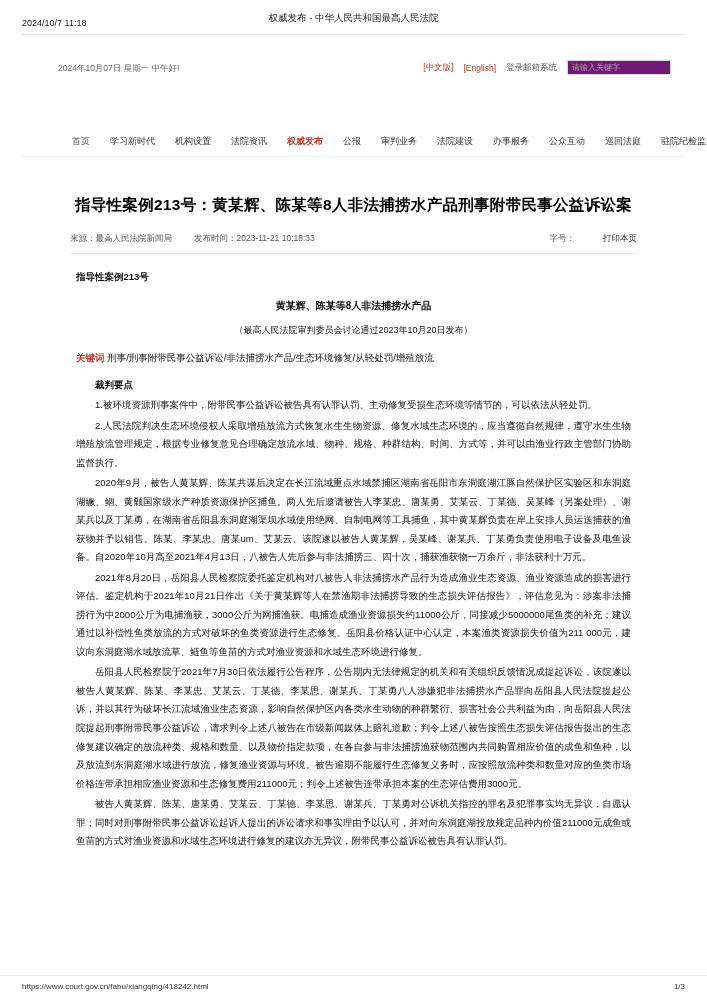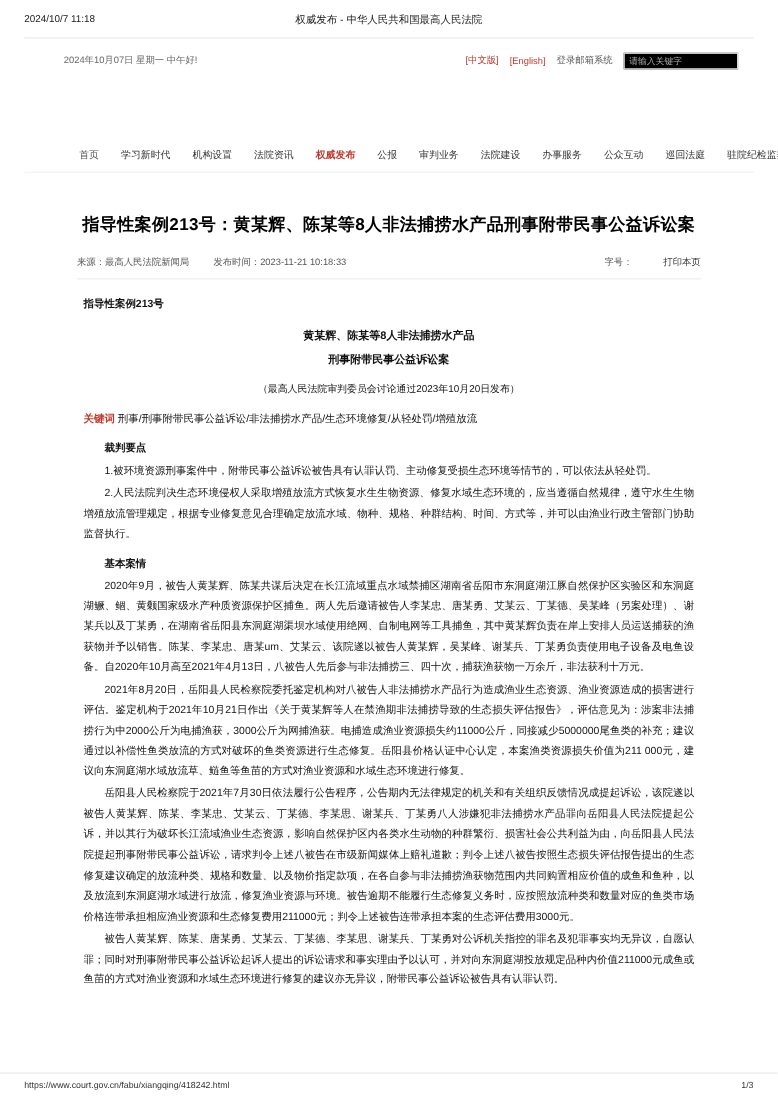--- a/index.html
+++ b/index.html
@@ -17,7 +17,7 @@
   
   .print-header {
     display: flex;
-    align-items: flex-start;
+    align-items: center;
     padding: 12px 22px 0 22px;
     font-size: 9px;
     color: #222;

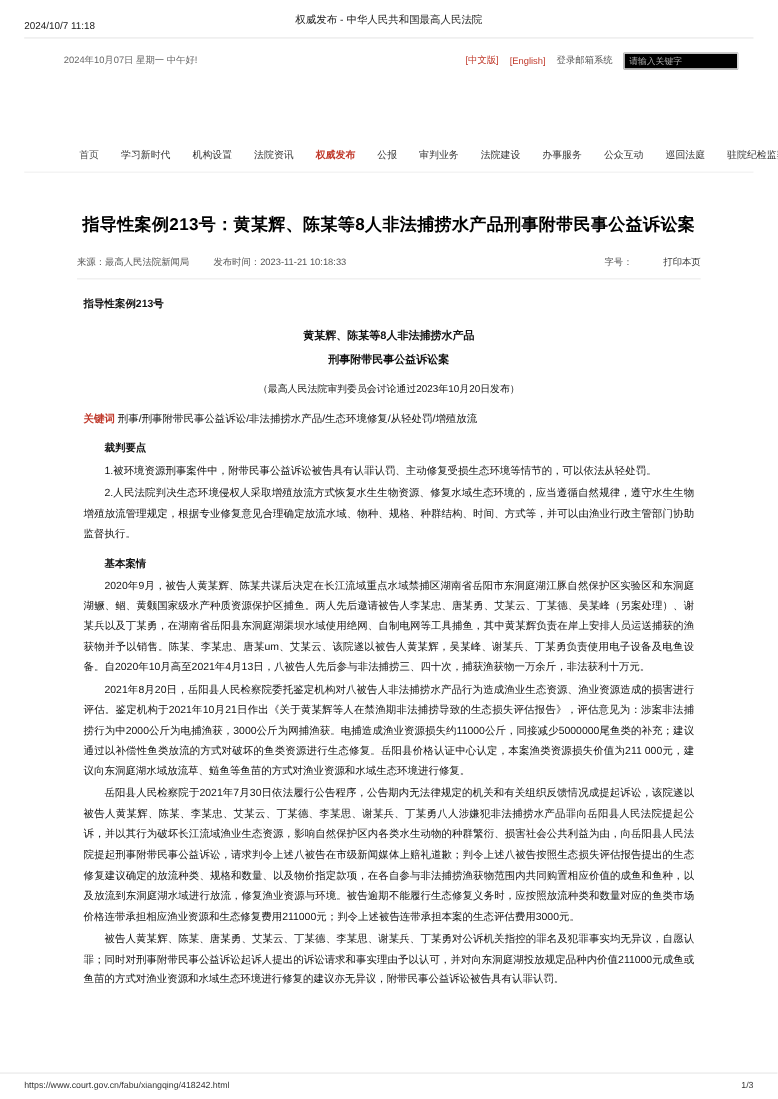--- a/index.html
+++ b/index.html
@@ -43,7 +43,7 @@
   
   .site-topbar {
     display: flex;
-    align-items: center;
+    align-items: flex-end;
     height: 40px;
     padding: 0 14px 0 36px;
     font-size: 8.5px;

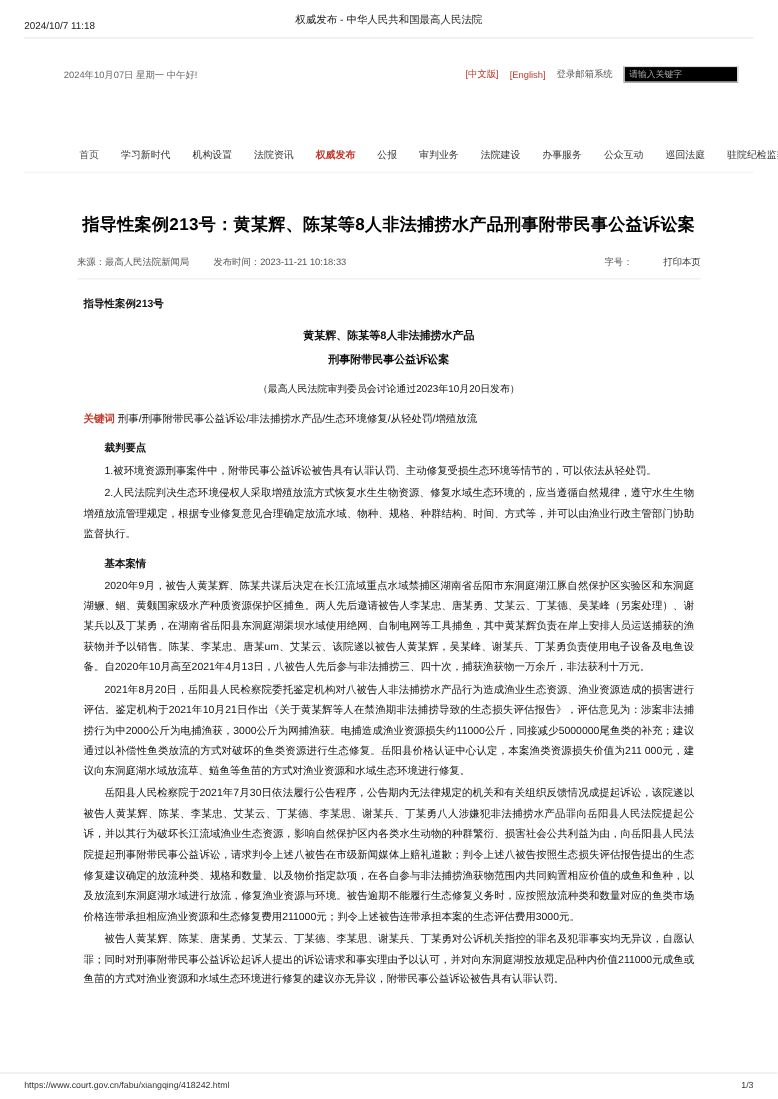--- a/index.html
+++ b/index.html
@@ -57,7 +57,7 @@
   .search-box {
     width: 104px; height: 15px;
     border: 1px solid #d8d8d8;
-    background: #000000;
+    background: #701a75;
     font-size: 8px;
     color: #aaa;
     padding: 0 4px;

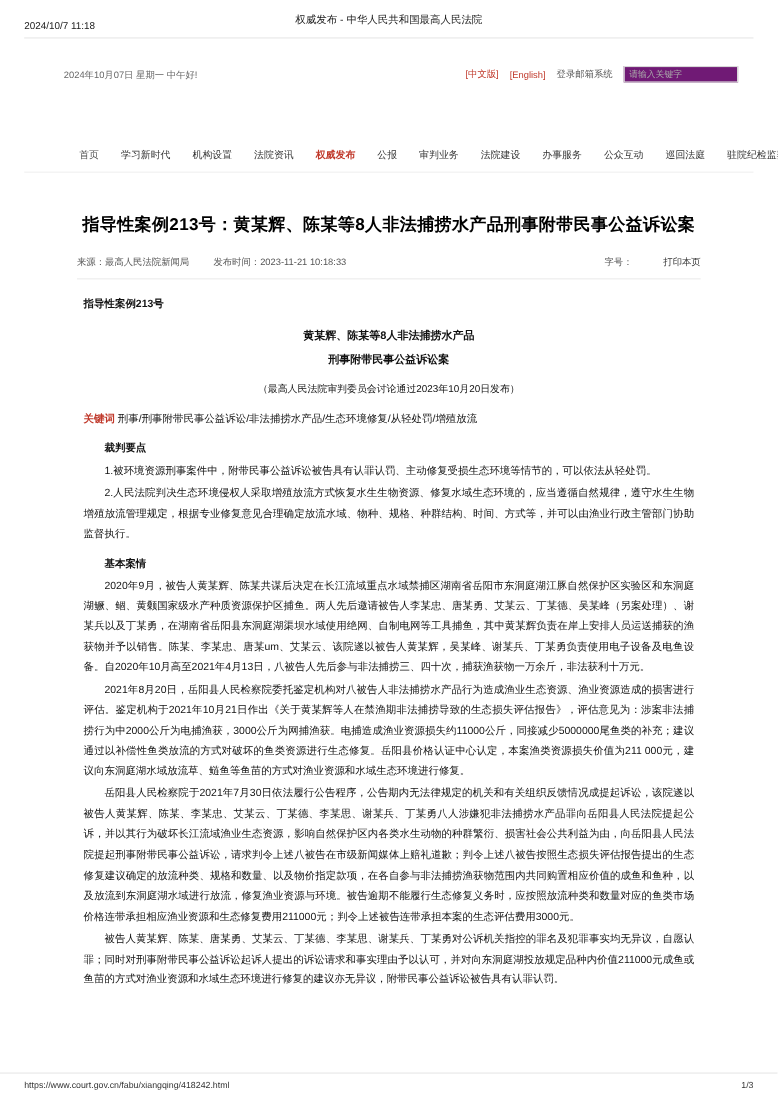--- a/index.html
+++ b/index.html
@@ -199,7 +199,6 @@
     <div class="body-wrap">
       <div class="case-no">指导性案例213号</div>
       <div class="ctitle1">黄某辉、陈某等8人非法捕捞水产品</div>
-      <div class="ctitle2">刑事附带民事公益诉讼案</div>
       <div class="approved">（最高人民法院审判委员会讨论通过2023年10月20日发布）</div>
 
       <div class="kw-line">

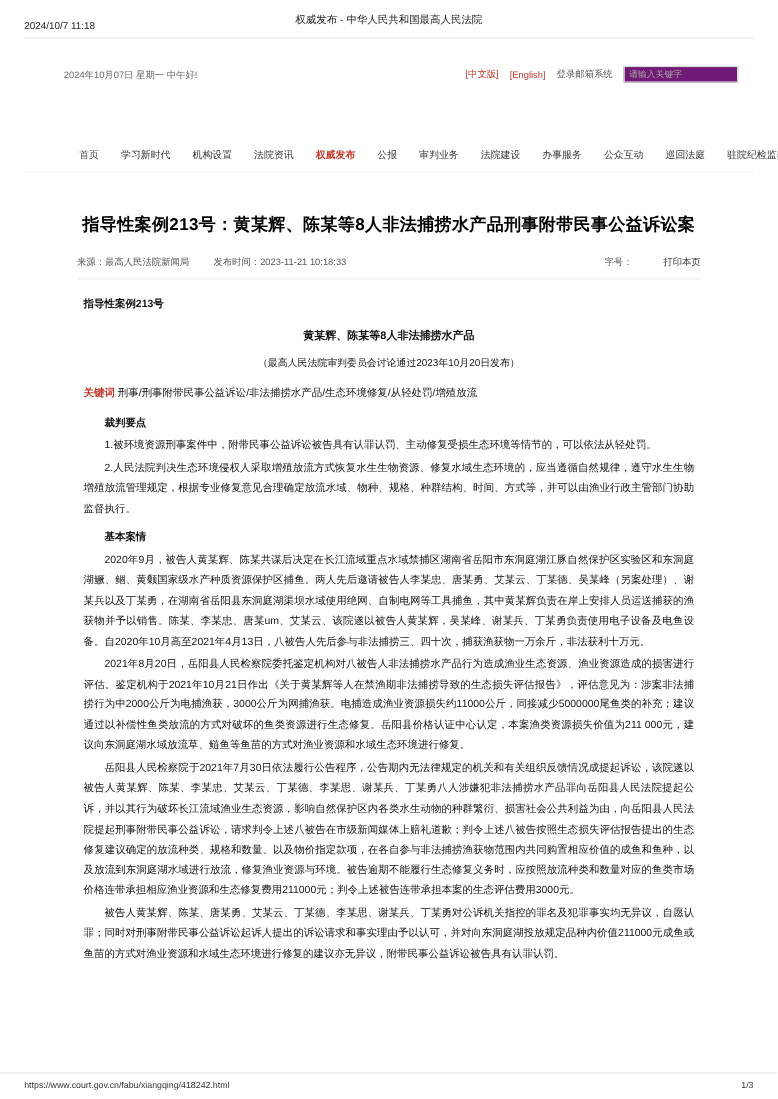--- a/index.html
+++ b/index.html
@@ -209,7 +209,6 @@
       <p class="p">1.被环境资源刑事案件中，附带民事公益诉讼被告具有认罪认罚、主动修复受损生态环境等情节的，可以依法从轻处罚。</p>
       <p class="p">2.人民法院判决生态环境侵权人采取增殖放流方式恢复水生生物资源、修复水域生态环境的，应当遵循自然规律，遵守水生生物增殖放流管理规定，根据专业修复意见合理确定放流水域、物种、规格、种群结构、时间、方式等，并可以由渔业行政主管部门协助监督执行。</p>
 
-      <div class="sec-head-ind">基本案情</div>
       <p class="p">2020年9月，被告人黄某辉、陈某共谋后决定在长江流域重点水域禁捕区湖南省岳阳市东洞庭湖江豚自然保护区实验区和东洞庭湖鳜、鲴、黄颡国家级水产种质资源保护区捕鱼。两人先后邀请被告人李某忠、唐某勇、艾某云、丁某德、吴某峰（另案处理）、谢某兵以及丁某勇，在湖南省岳阳县东洞庭湖渠坝水域使用绝网、自制电网等工具捕鱼，其中黄某辉负责在岸上安排人员运送捕获的渔获物并予以销售。陈某、李某忠、唐某um、艾某云、该院遂以被告人黄某辉，吴某峰、谢某兵、丁某勇负责使用电子设备及电鱼设备。自2020年10月高至2021年4月13日，八被告人先后参与非法捕捞三、四十次，捕获渔获物一万余斤，非法获利十万元。</p>
       <p class="p">2021年8月20日，岳阳县人民检察院委托鉴定机构对八被告人非法捕捞水产品行为造成渔业生态资源、渔业资源造成的损害进行评估。鉴定机构于2021年10月21日作出《关于黄某辉等人在禁渔期非法捕捞导致的生态损失评估报告》，评估意见为：涉案非法捕捞行为中2000公斤为电捕渔获，3000公斤为网捕渔获。电捕造成渔业资源损失约11000公斤，同接减少5000000尾鱼类的补充；建议通过以补偿性鱼类放流的方式对破坏的鱼类资源进行生态修复。岳阳县价格认证中心认定，本案渔类资源损失价值为211 000元，建议向东洞庭湖水域放流草、鲢鱼等鱼苗的方式对渔业资源和水域生态环境进行修复。</p>
       <p class="p">岳阳县人民检察院于2021年7月30日依法履行公告程序，公告期内无法律规定的机关和有关组织反馈情况成提起诉讼，该院遂以被告人黄某辉、陈某、李某忠、艾某云、丁某德、李某思、谢某兵、丁某勇八人涉嫌犯非法捕捞水产品罪向岳阳县人民法院提起公诉，并以其行为破坏长江流域渔业生态资源，影响自然保护区内各类水生动物的种群繁衍、损害社会公共利益为由，向岳阳县人民法院提起刑事附带民事公益诉讼，请求判令上述八被告在市级新闻媒体上赔礼道歉；判令上述八被告按照生态损失评估报告提出的生态修复建议确定的放流种类、规格和数量、以及物价指定款项，在各自参与非法捕捞渔获物范围内共同购置相应价值的成鱼和鱼种，以及放流到东洞庭湖水域进行放流，修复渔业资源与环境。被告逾期不能履行生态修复义务时，应按照放流种类和数量对应的鱼类市场价格连带承担相应渔业资源和生态修复费用211000元；判令上述被告连带承担本案的生态评估费用3000元。</p>

